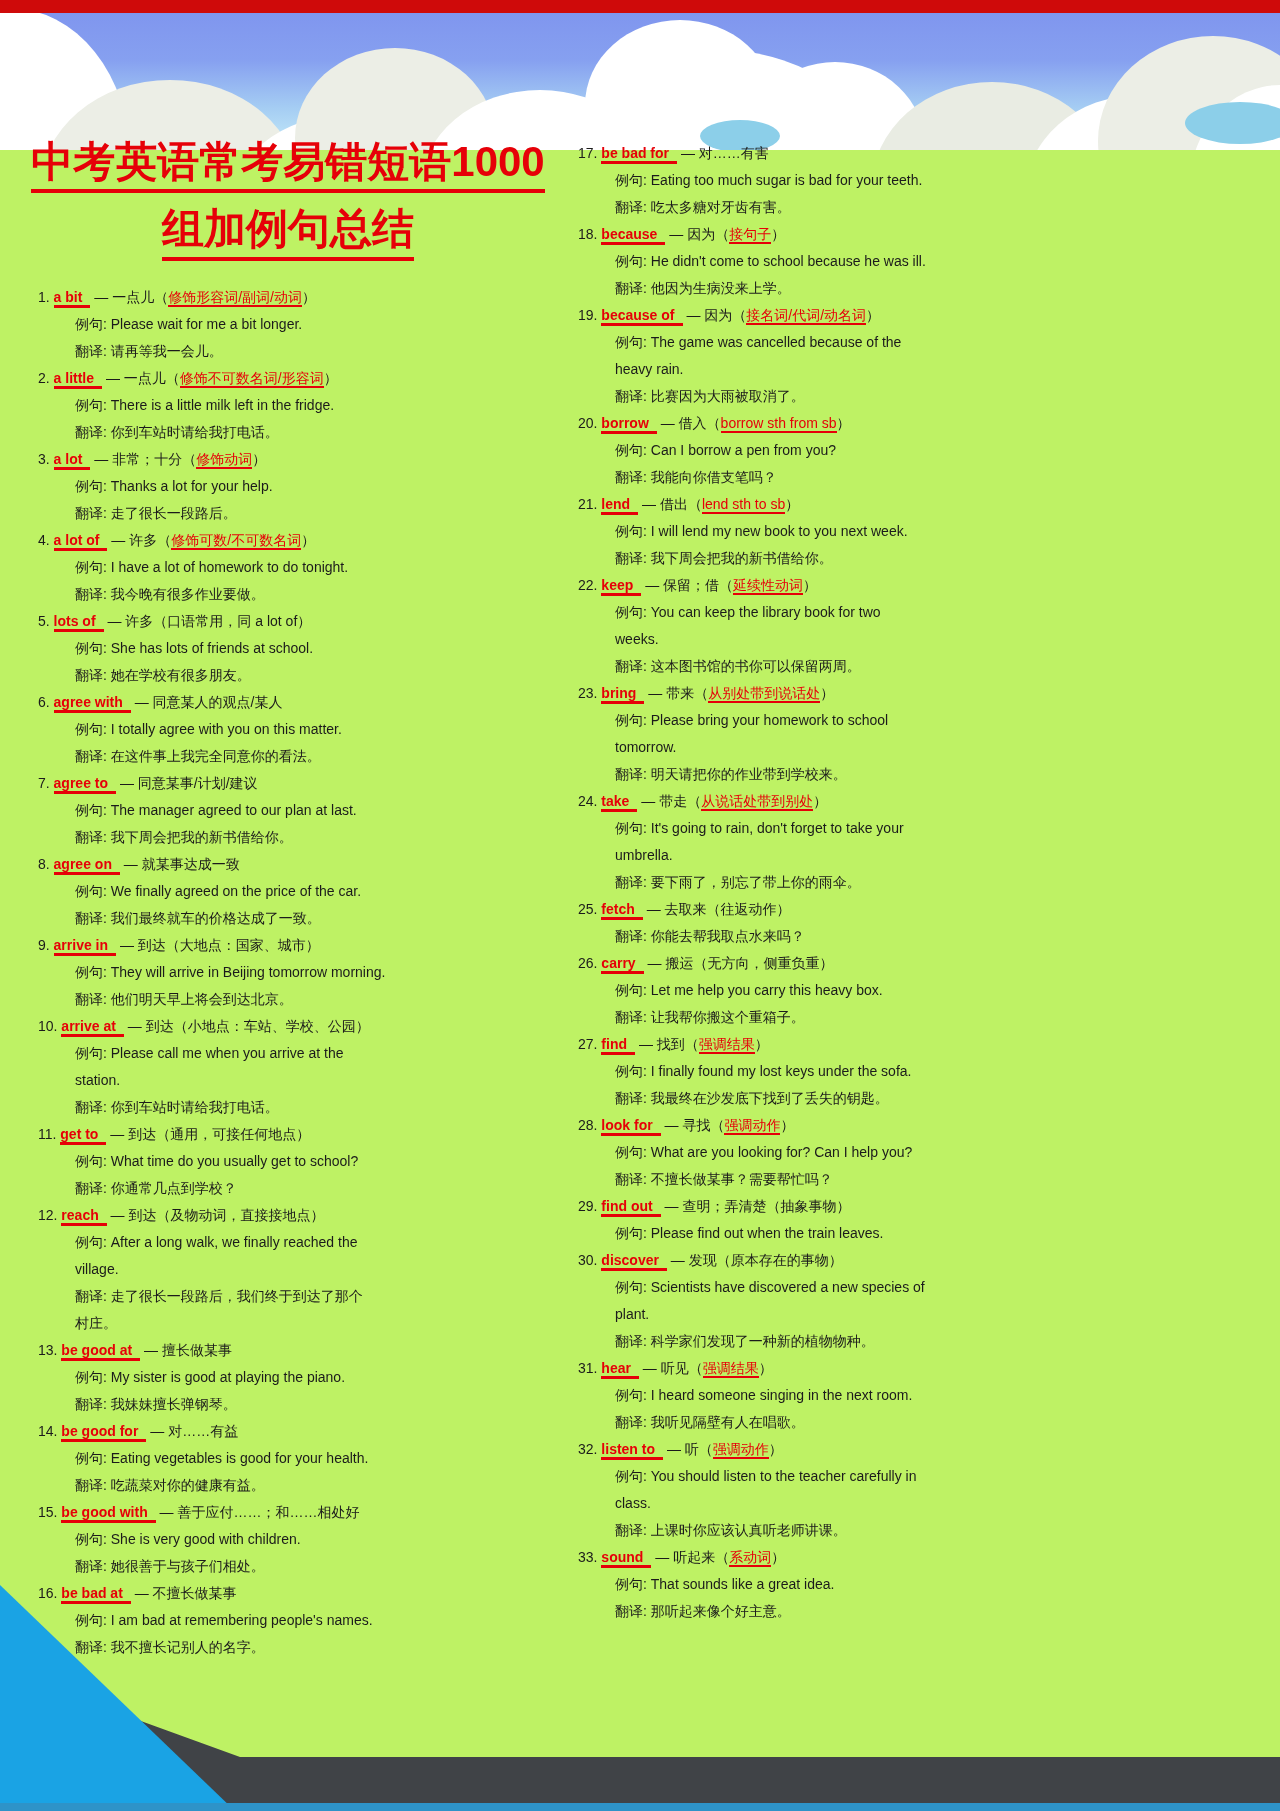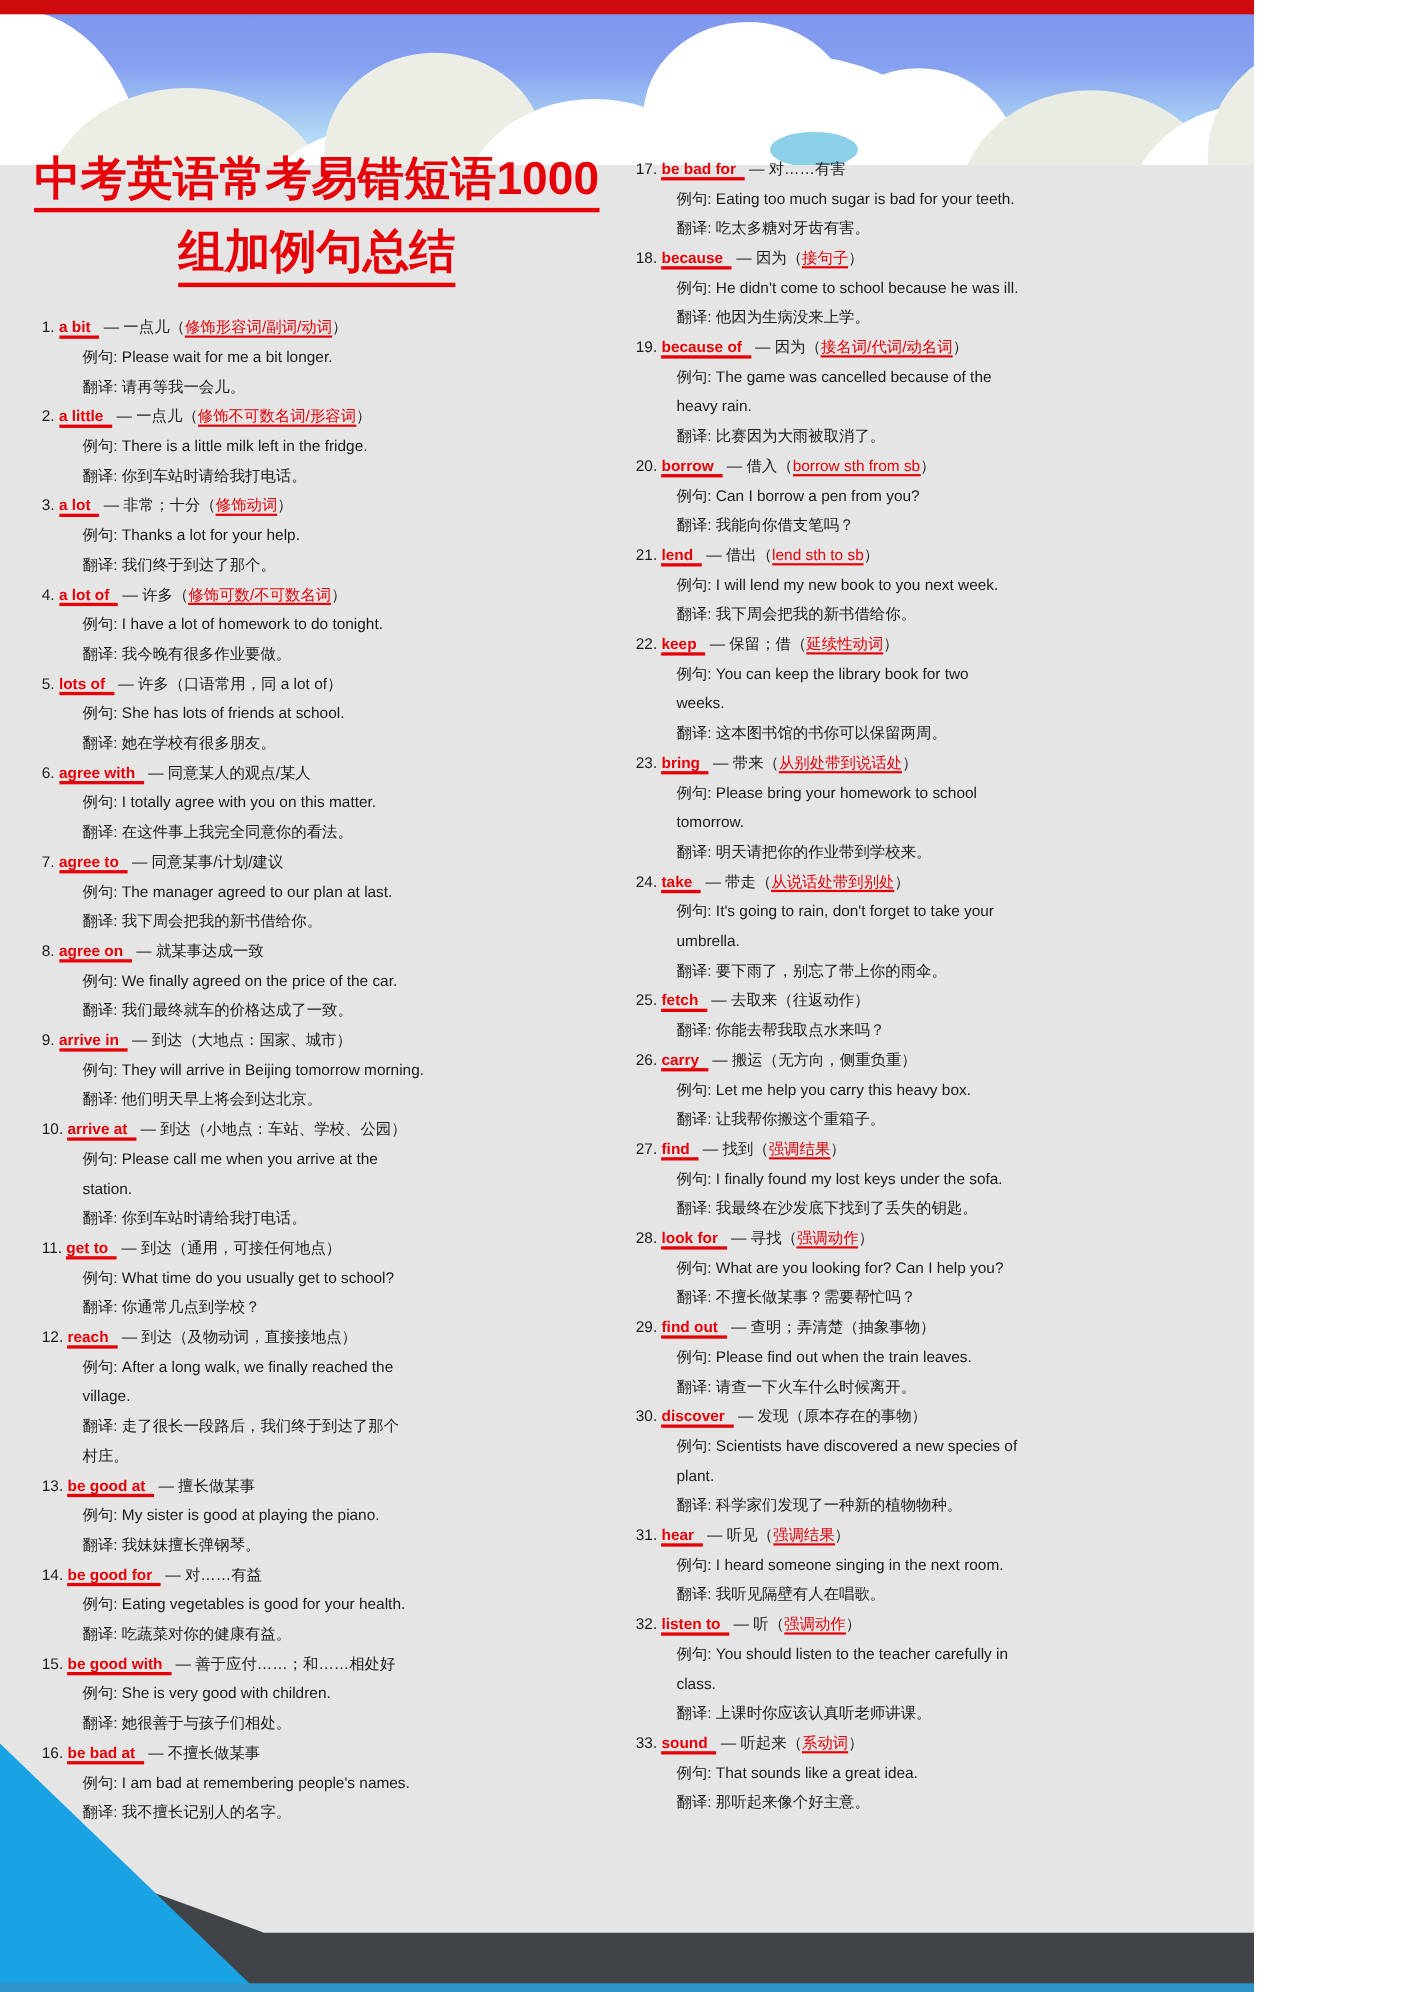--- a/index.html
+++ b/index.html
@@ -3,7 +3,7 @@
 <meta charset="utf-8">
 <style>
   html,body{margin:0;padding:0;background:#ffffff;}
-  #page{position:relative;width:1140px;height:1811px;background:#e5e5e5;overflow:hidden;
+  #page{position:relative;width:1280px;height:1811px;background:#bef264;overflow:hidden;
         font-family:"Liberation Sans","DejaVu Sans",sans-serif;color:#1b1b1b;}
   
   .topbar{position:absolute;left:0;top:0;width:1280px;height:13px;background:#cf0a0a;z-index:6;}

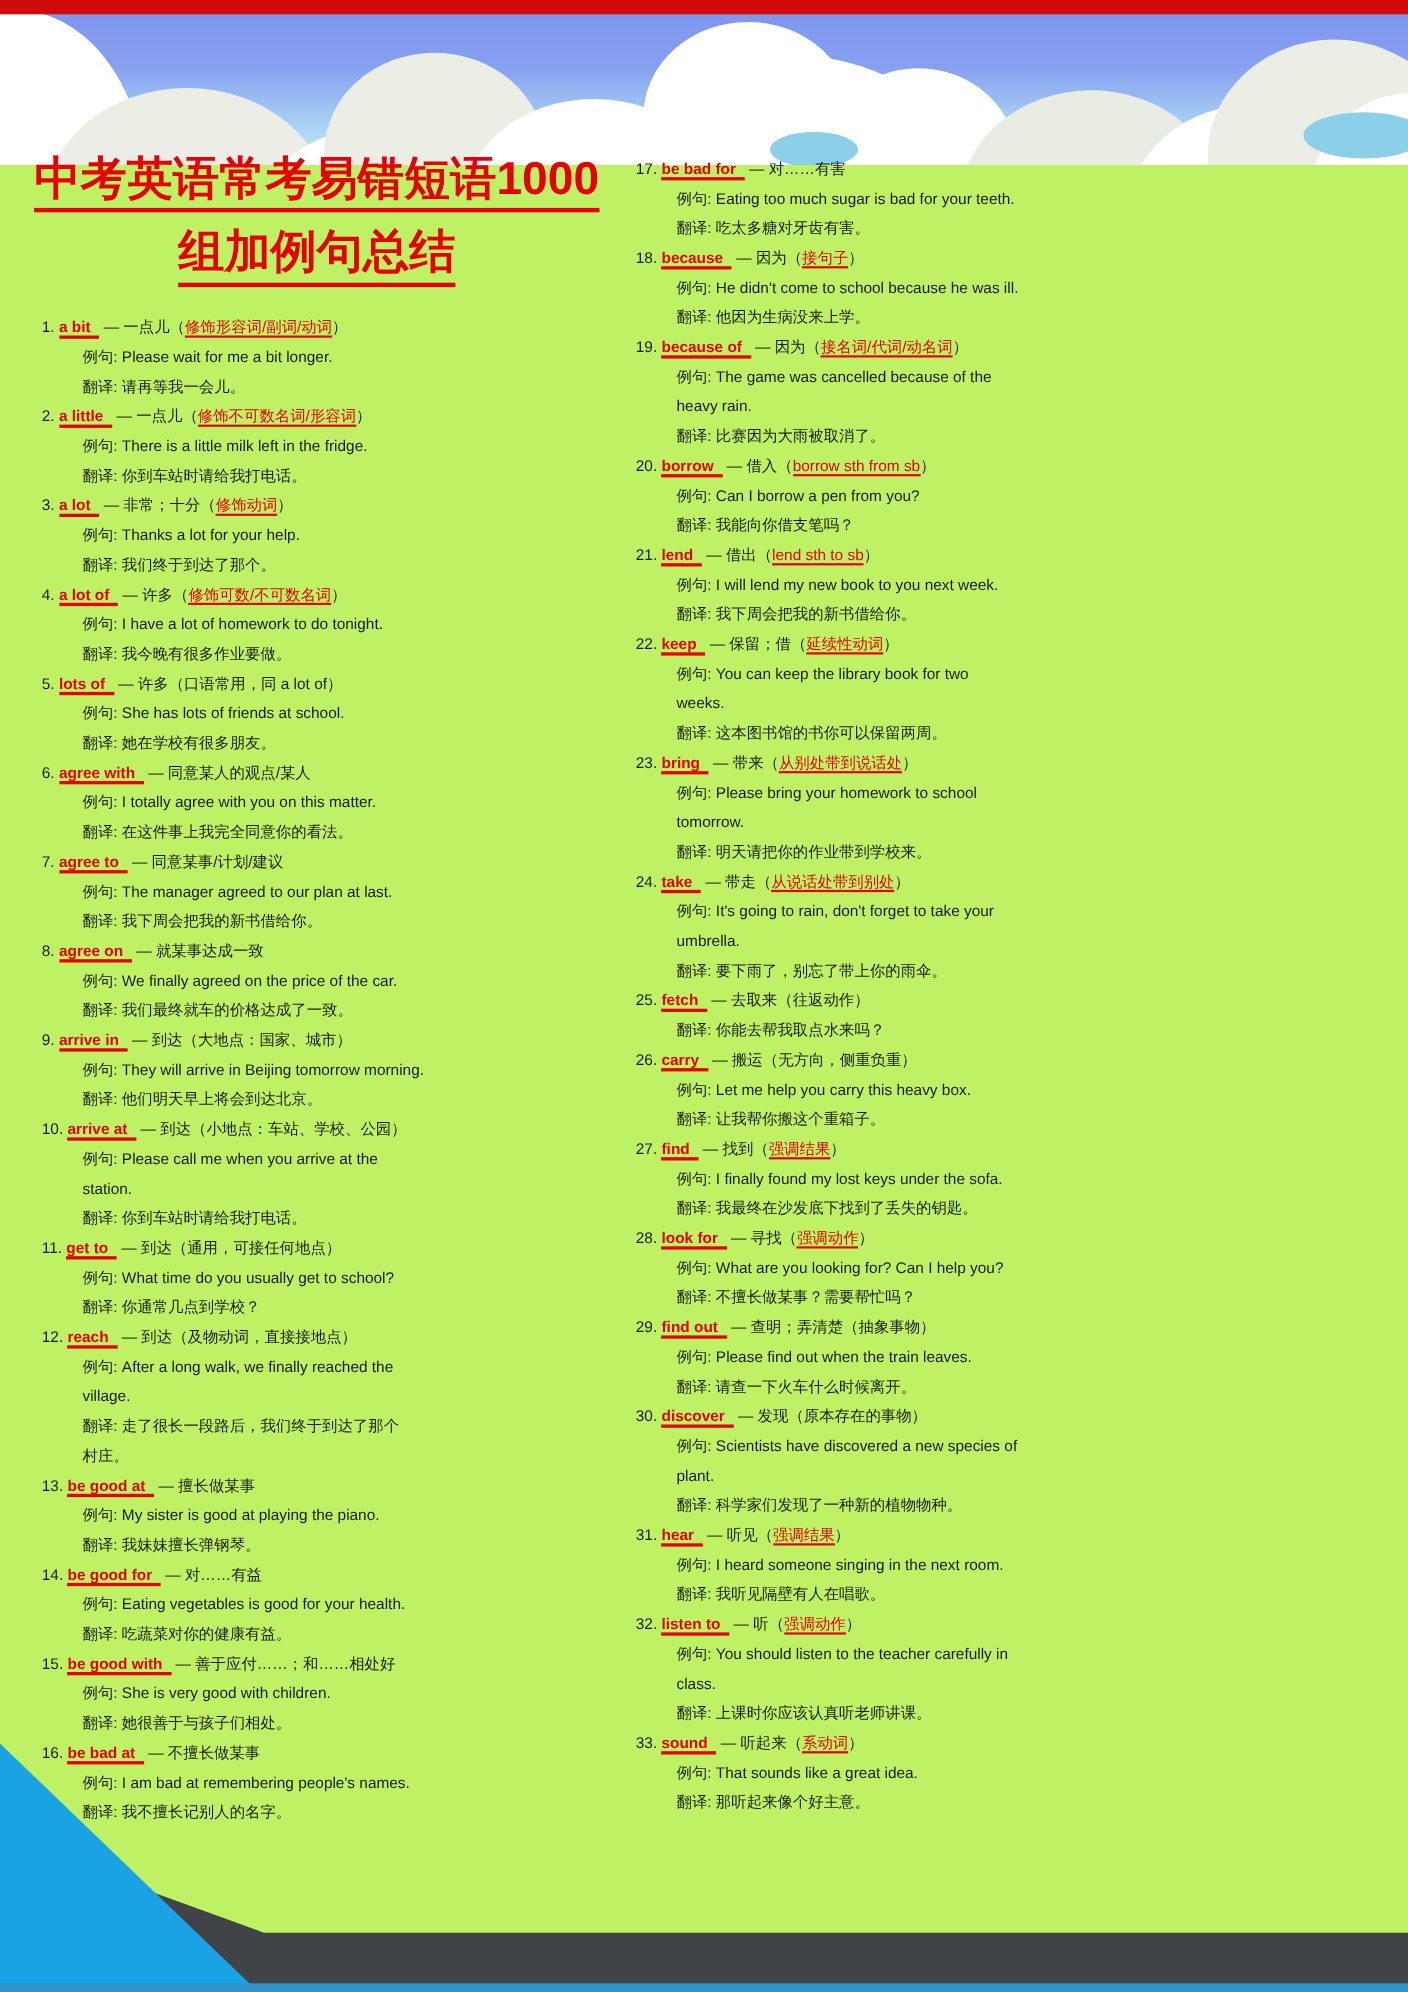--- a/index.html
+++ b/index.html
@@ -72,7 +72,7 @@
       <div>
         <div class="head"><span class="num">3. </span><span class="phrase">a lot</span><span class="dash"> — </span><span class="knote">非常；十分（</span><span class="rnote">修饰动词</span><span class="knote">）</span></div>
         <div class="sub">例句: Thanks a lot for your help.</div>
-        <div class="sub">翻译: 我们终于到达了那个。</div>
+        <div class="sub">翻译: 走了很长一段路后。</div>
       </div>
       <div>
         <div class="head"><span class="num">4. </span><span class="phrase">a lot of</span><span class="dash"> — </span><span class="knote">许多（</span><span class="rnote">修饰可数/不可数名词</span><span class="knote">）</span></div>

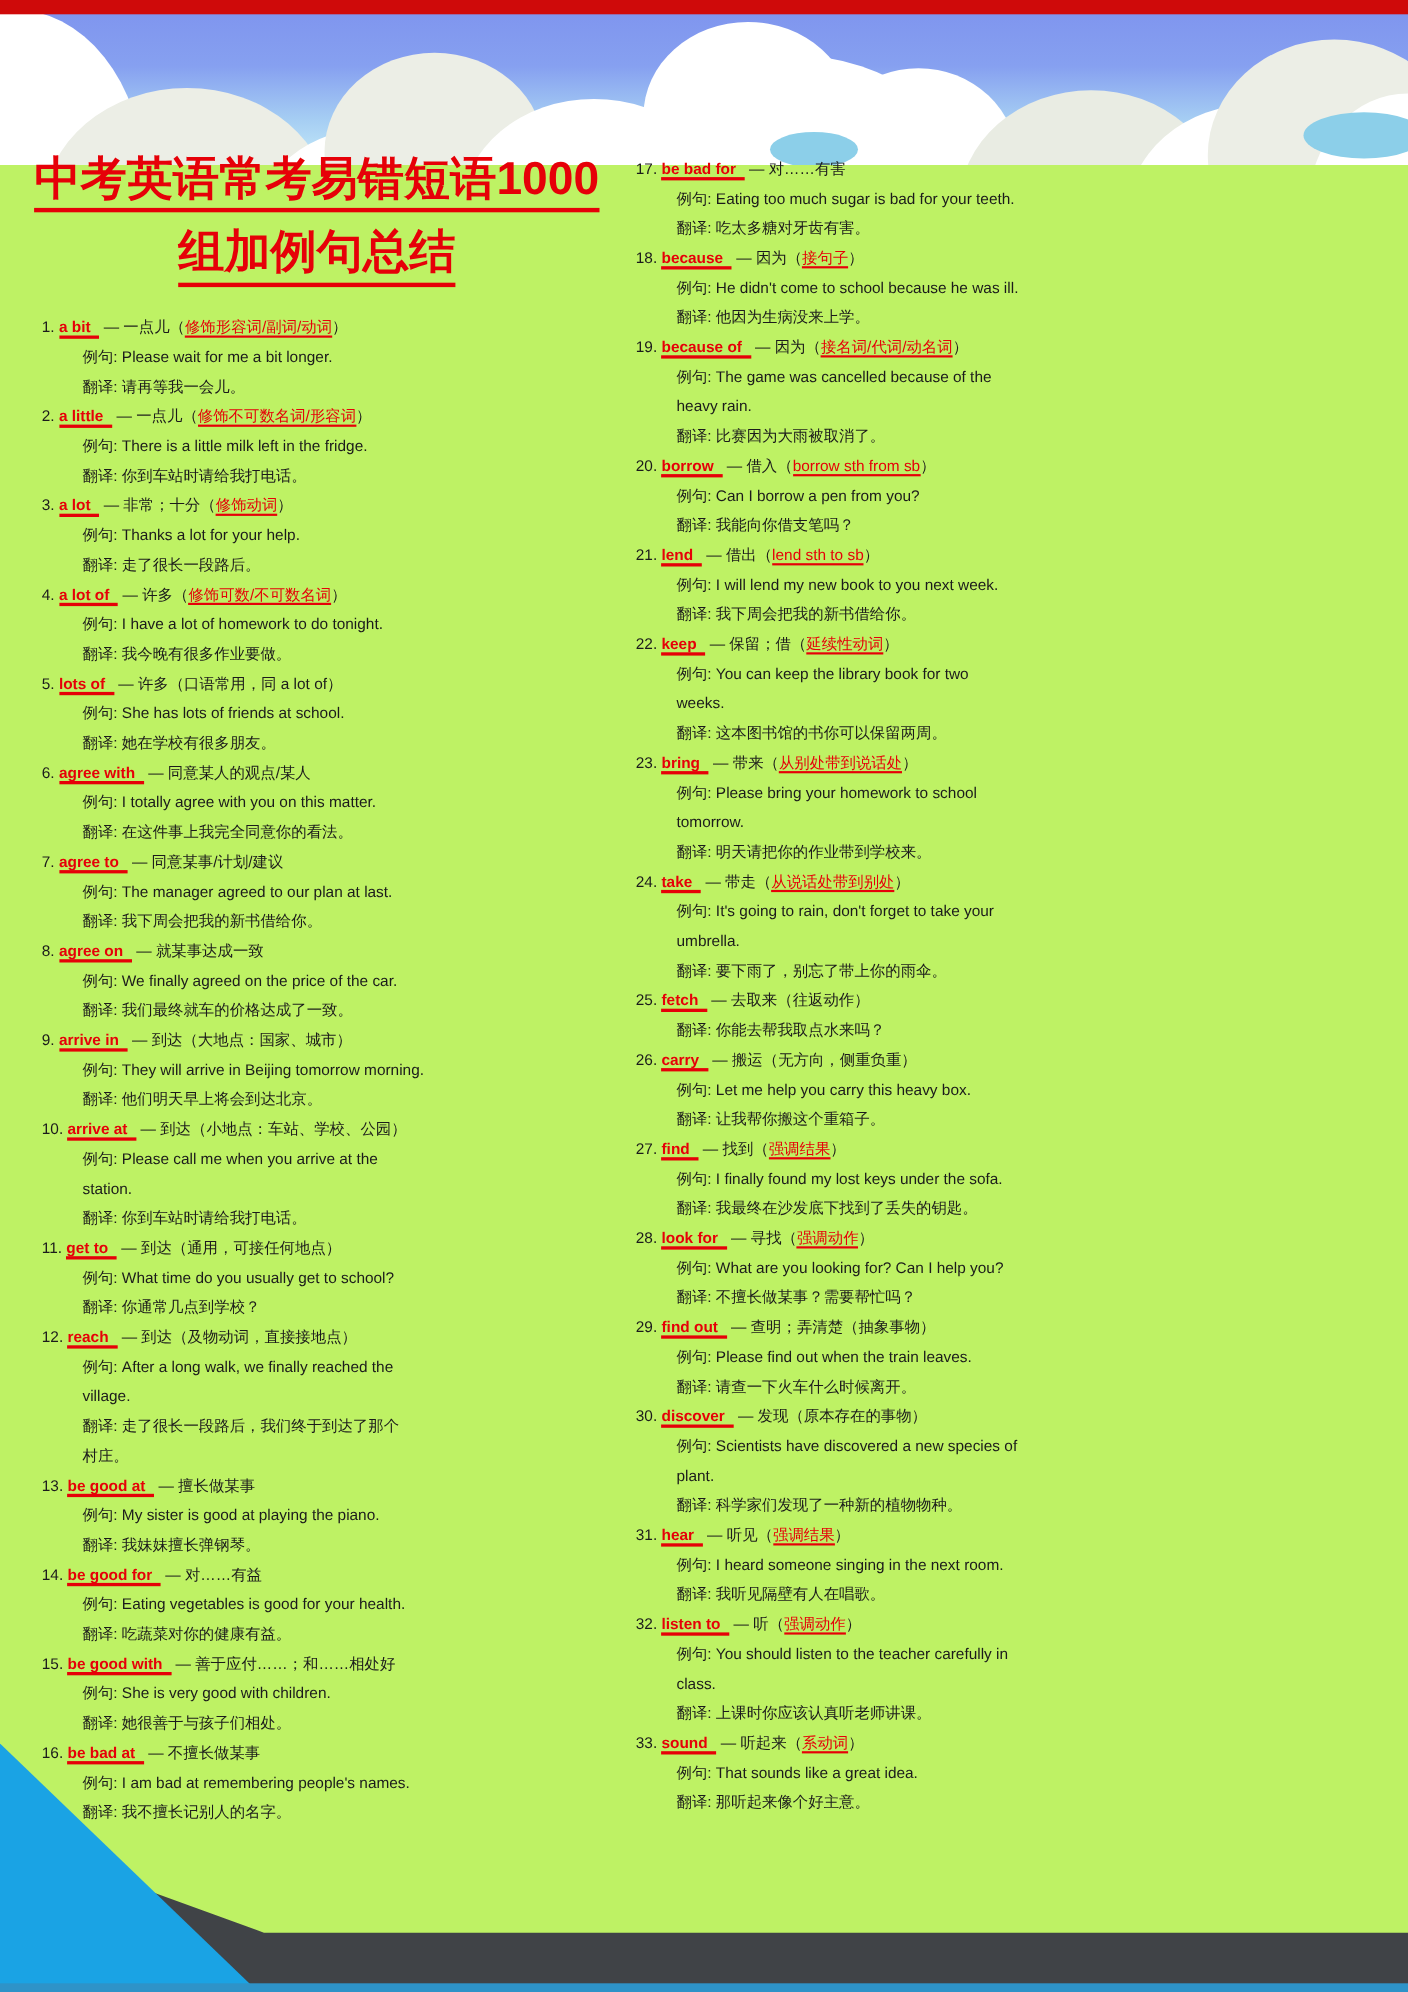--- a/index.html
+++ b/index.html
@@ -210,7 +210,6 @@
       <div>
         <div class="head"><span class="num">29. </span><span class="phrase">find out</span><span class="dash"> — </span><span class="knote">查明；弄清楚（抽象事物）</span></div>
         <div class="sub">例句: Please find out when the train leaves.</div>
-        <div class="sub">翻译: 请查一下火车什么时候离开。</div>
       </div>
       <div>
         <div class="head"><span class="num">30. </span><span class="phrase">discover</span><span class="dash"> — </span><span class="knote">发现（原本存在的事物）</span></div>

